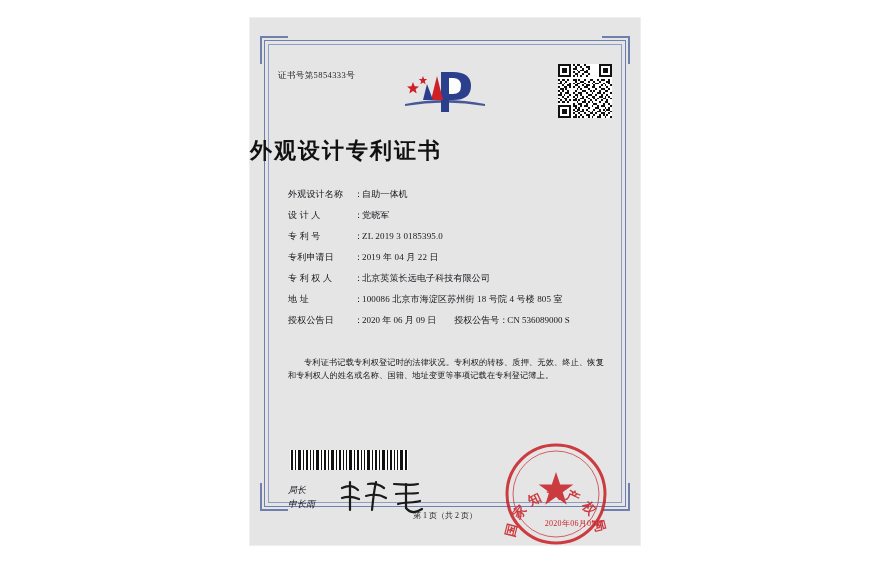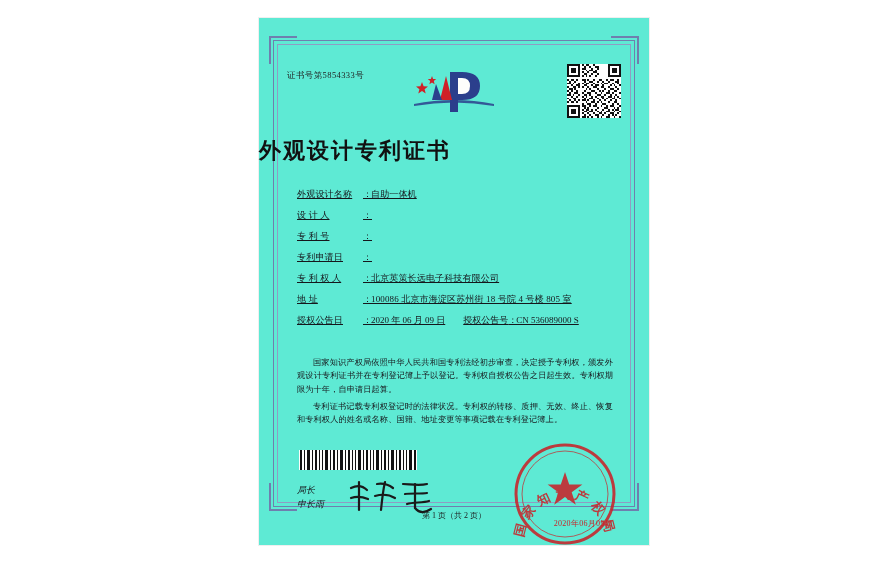--- a/index.html
+++ b/index.html
@@ -25,11 +25,11 @@
   
   .sheet {
     position: absolute;
-    left: 259px;
+    left: 250px;
     top: 18px;
     width: 390px;
     height: 527px;
-    background: #5eead4;
+    background: #e5e5e5;
     box-shadow: 0 0 0 1px #efefef;
   }
 

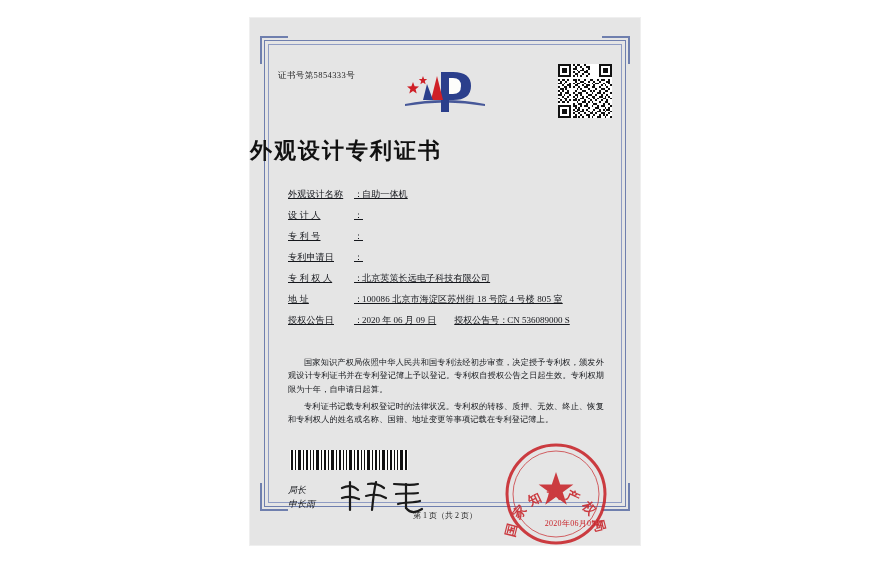--- a/index.html
+++ b/index.html
@@ -116,7 +116,6 @@
     align-items: flex-start;
     margin-bottom: 11.5px;
     white-space: nowrap;
-    text-decoration: underline;
   }
   .row .lbl {
     width: 66px;

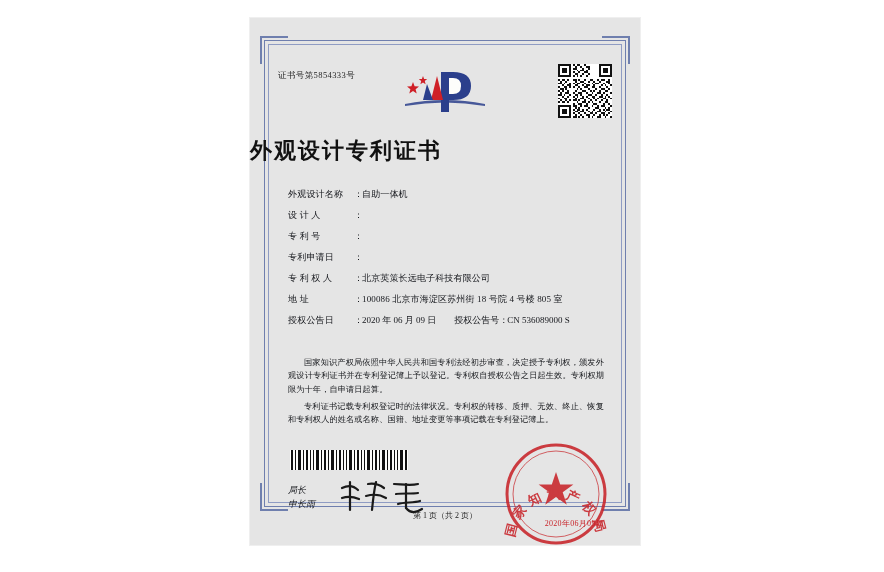--- a/index.html
+++ b/index.html
@@ -474,6 +474,7 @@
       <div class="row">
         <span class="lbl">设 计 人</span>
         <span class="sep">：</span>
+        <span class="val">党晓军</span>
       </div>
 
       <div class="row">

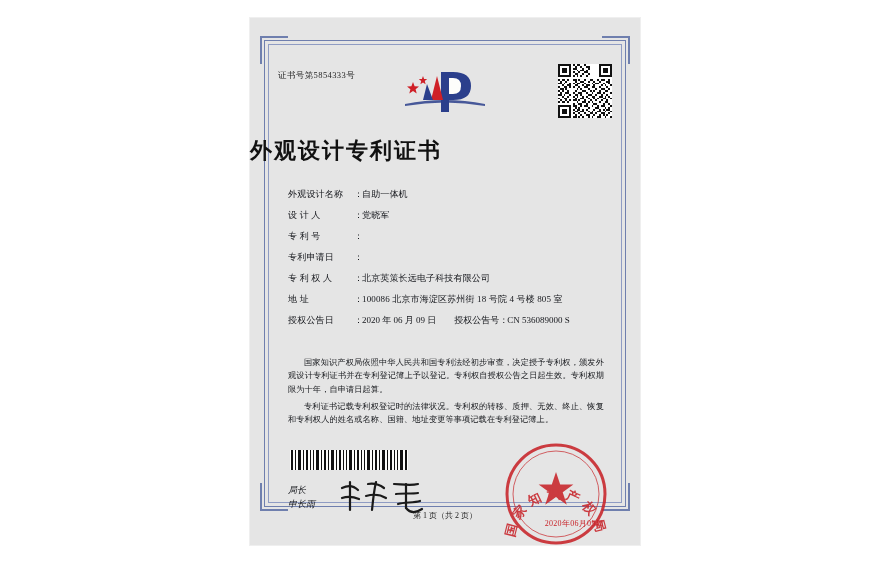--- a/index.html
+++ b/index.html
@@ -480,6 +480,7 @@
       <div class="row">
         <span class="lbl">专 利 号</span>
         <span class="sep">：</span>
+        <span class="val">ZL 2019 3 0185395.0</span>
       </div>
 
       <div class="row">

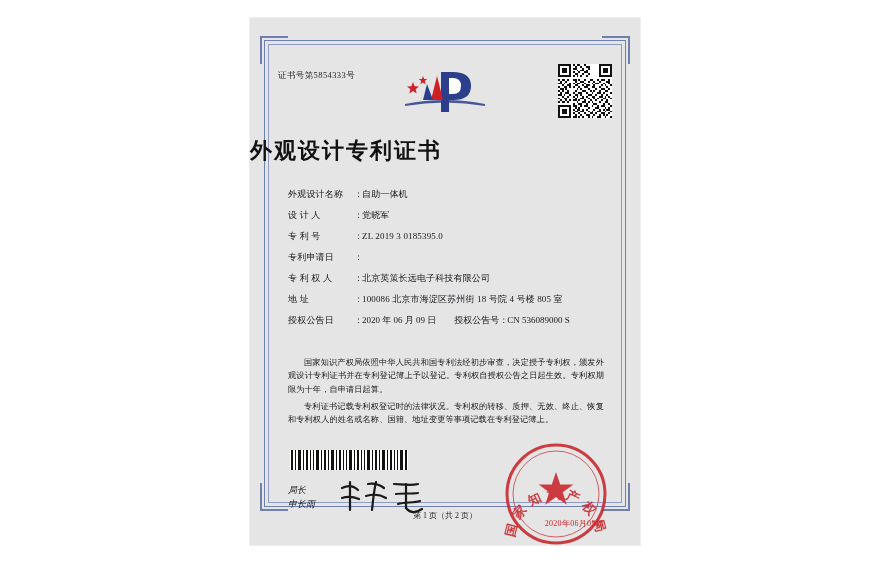--- a/index.html
+++ b/index.html
@@ -486,6 +486,7 @@
       <div class="row">
         <span class="lbl">专利申请日</span>
         <span class="sep">：</span>
+        <span class="val">2019 年 04 月 22 日</span>
       </div>
 
       <div class="row">

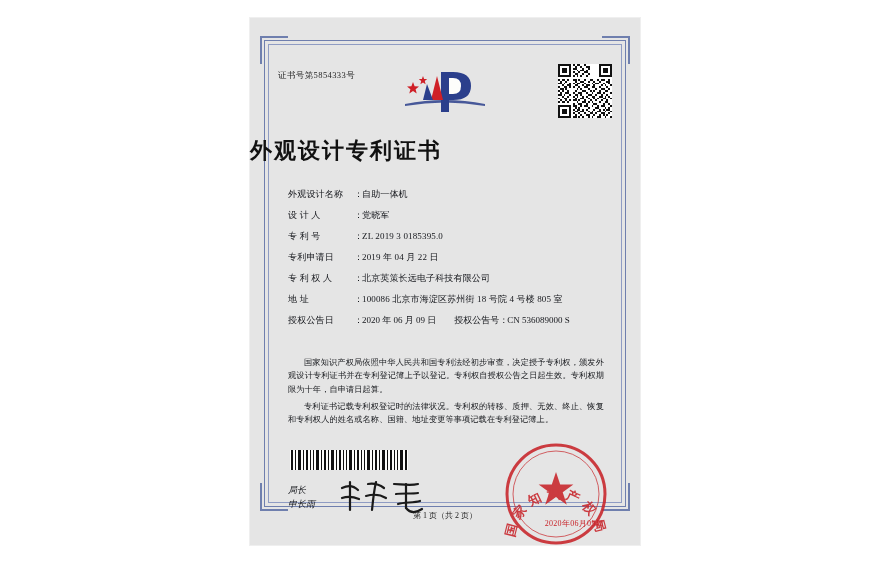--- a/index.html
+++ b/index.html
@@ -513,7 +513,6 @@
     </div>
 
     <div class="body-text">
-      <p>国家知识产权局依照中华人民共和国专利法经初步审查，决定授予专利权，颁发外观设计专利证书并在专利登记簿上予以登记。专利权自授权公告之日起生效。专利权期限为十年，自申请日起算。</p>
       <p>专利证书记载专利权登记时的法律状况。专利权的转移、质押、无效、终止、恢复和专利权人的姓名或名称、国籍、地址变更等事项记载在专利登记簿上。</p>
     </div>
 

